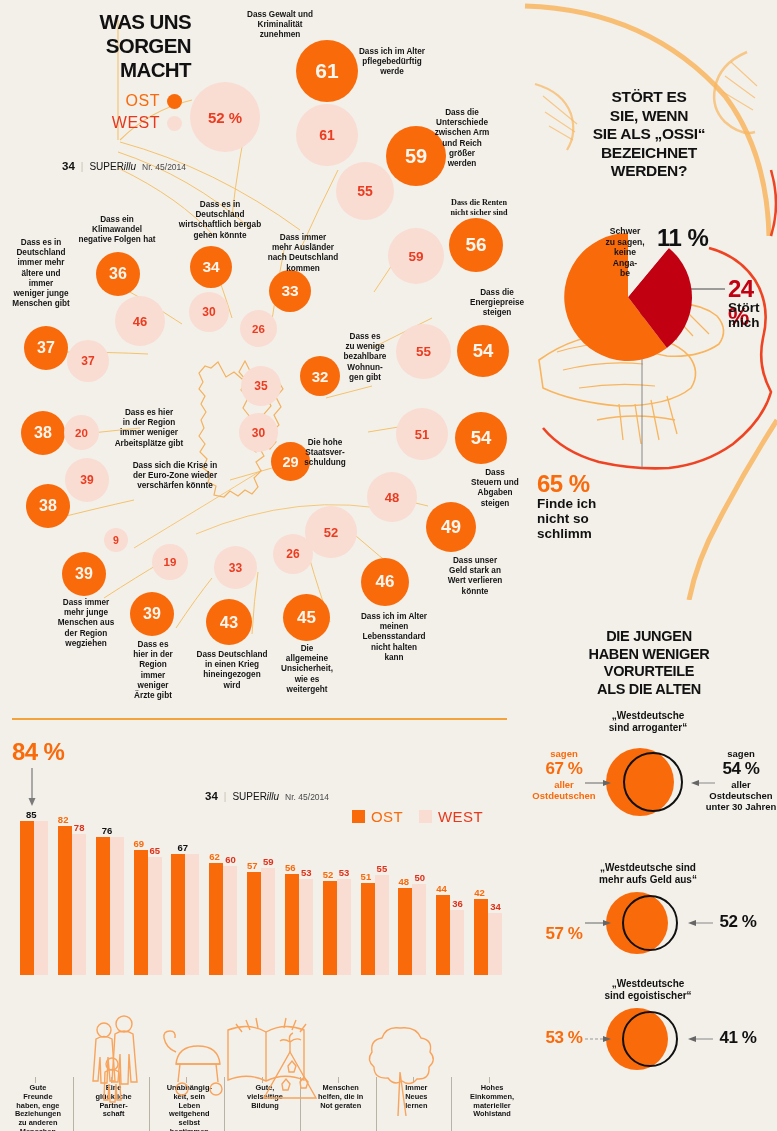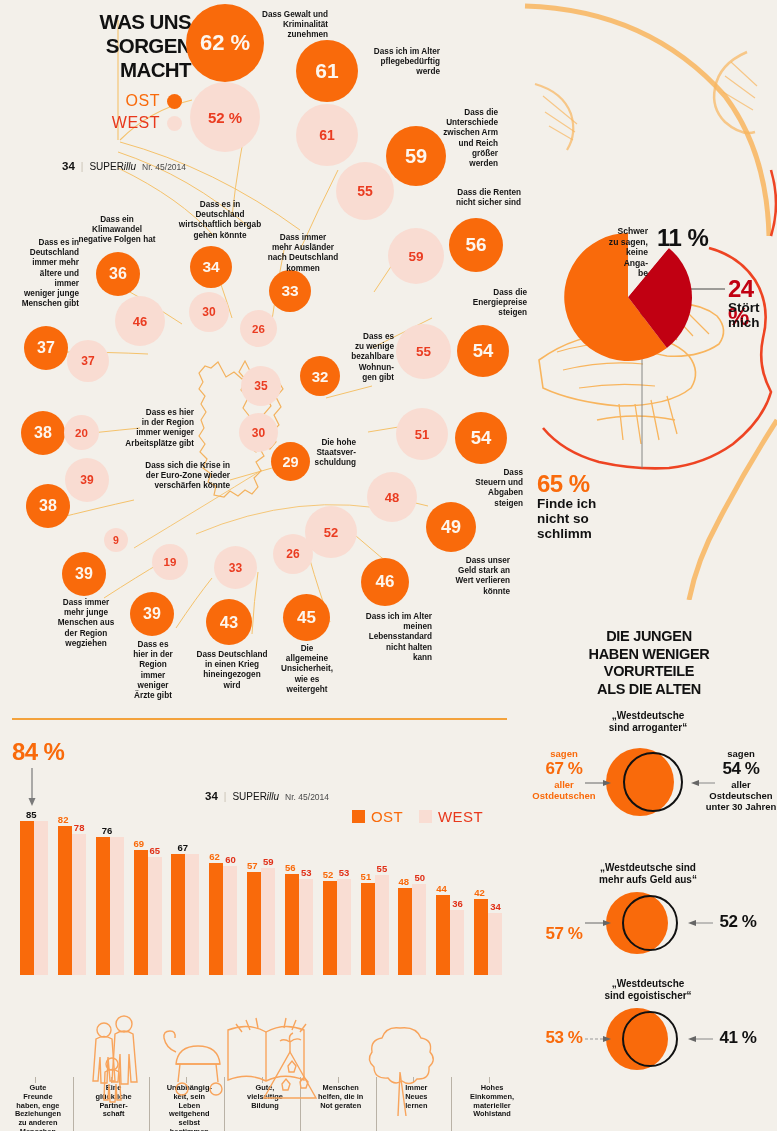--- a/index.html
+++ b/index.html
@@ -9,7 +9,7 @@
   .panel{position:absolute;}
   .lbl{font-size:8.2px;line-height:10.2px;font-weight:bold;color:#151515;position:absolute;}
   .lbl.c{text-align:center;}
-  .lbl.l{text-align:right;}
+  .lbl.l{text-align:center;}
 
   
   .bub{position:absolute;border-radius:50%;display:flex;align-items:center;justify-content:center;

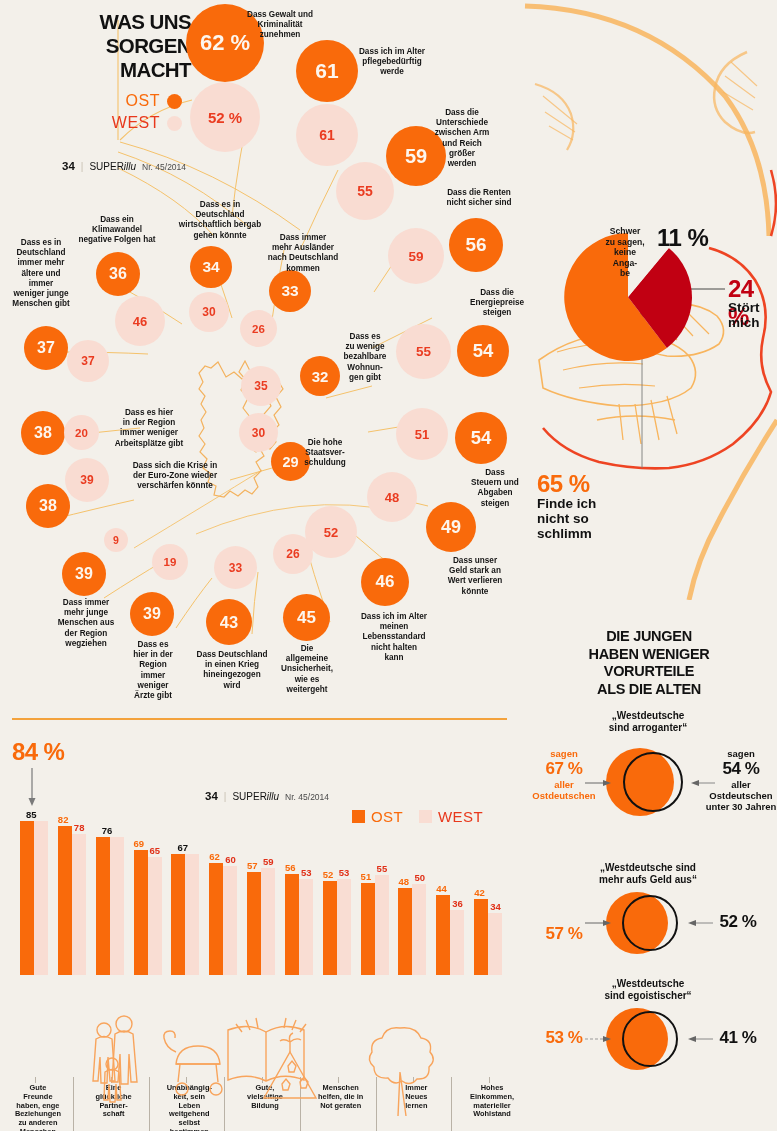--- a/index.html
+++ b/index.html
@@ -144,7 +144,6 @@
     <span class="credit-iss">Nr. 45/2014</span>
   </div>
 
-  <div class="bub ost" style="left:186px;top:4px;width:78px;height:78px;font-size:22px;">62 %</div>
   <div class="bub west" style="left:190px;top:82px;width:70px;height:70px;font-size:15px;">52 %</div>
   <div class="lbl l" style="left: 232px; top: 10px; width: 96px; white-space: pre-line;">Dass Gewalt und
 Kriminalität

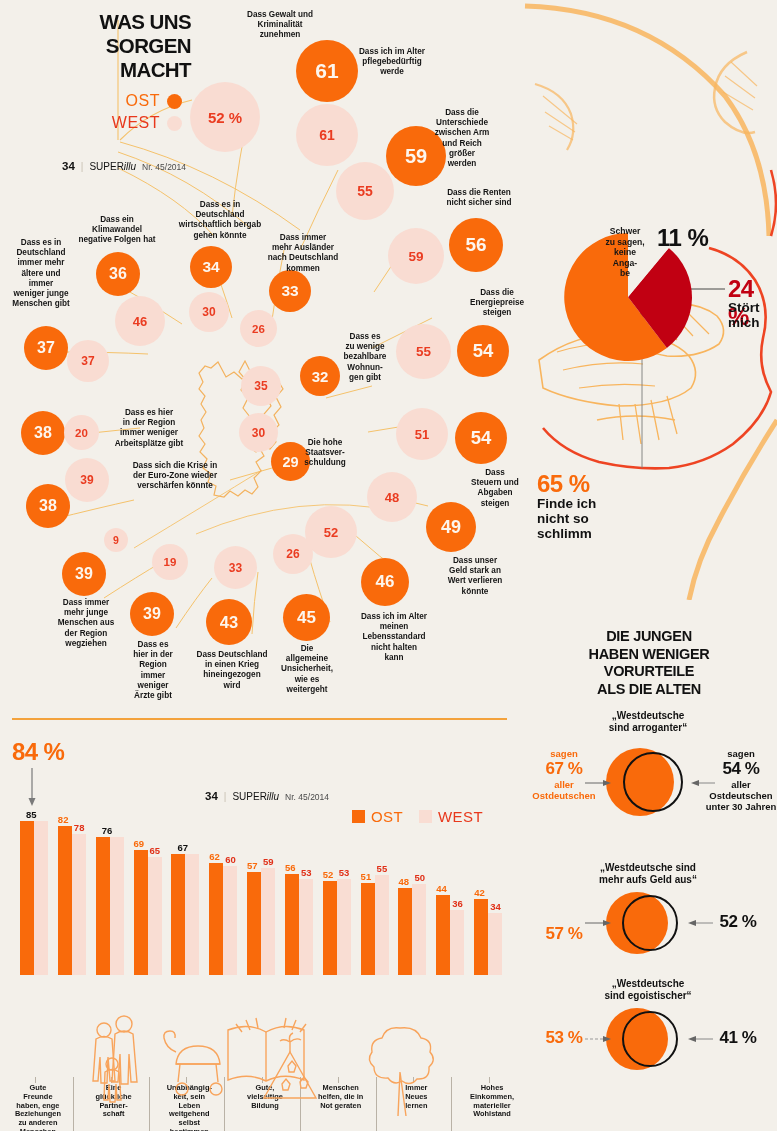--- a/index.html
+++ b/index.html
@@ -318,6 +318,11 @@
     <polygon points="126,313 123,321 120,313" fill="#7a7a7a"></polygon>
   </svg>
 
+  <div id="pie-title" style="white-space: pre-line;">STÖRT ES
+SIE, WENN
+SIE ALS „OSSI“
+BEZEICHNET
+WERDEN?</div>
 
   <div id="pie-wrap">
     <svg width="134" height="134" viewBox="0 0 134 134">

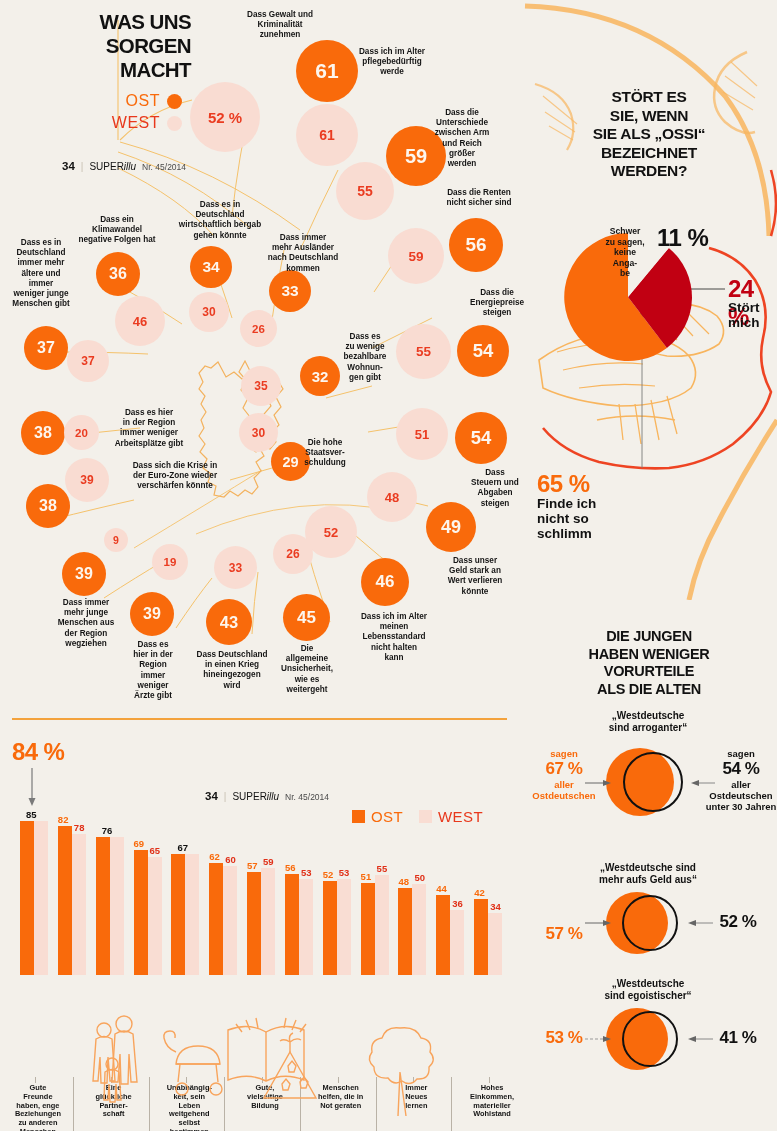--- a/index.html
+++ b/index.html
@@ -166,7 +166,7 @@
 
   <div class="bub ost" style="left:449px;top:218px;width:54px;height:54px;font-size:19px;">56</div>
   <div class="bub west" style="left:388px;top:228px;width:56px;height:56px;font-size:13.5px;">59</div>
-  <div class="lbl l" style="left: 437px; top: 188px; width: 84px; white-space: pre-line;">Dass die Renten
+  <div class="lbl l" style="left: 437px; top: 198px; width: 84px; white-space: pre-line; font-family: Liberation Serif, serif;">Dass die Renten
 nicht sicher sind</div>
 
   <div class="bub ost" style="left:457px;top:325px;width:52px;height:52px;font-size:18.5px;">54</div>

